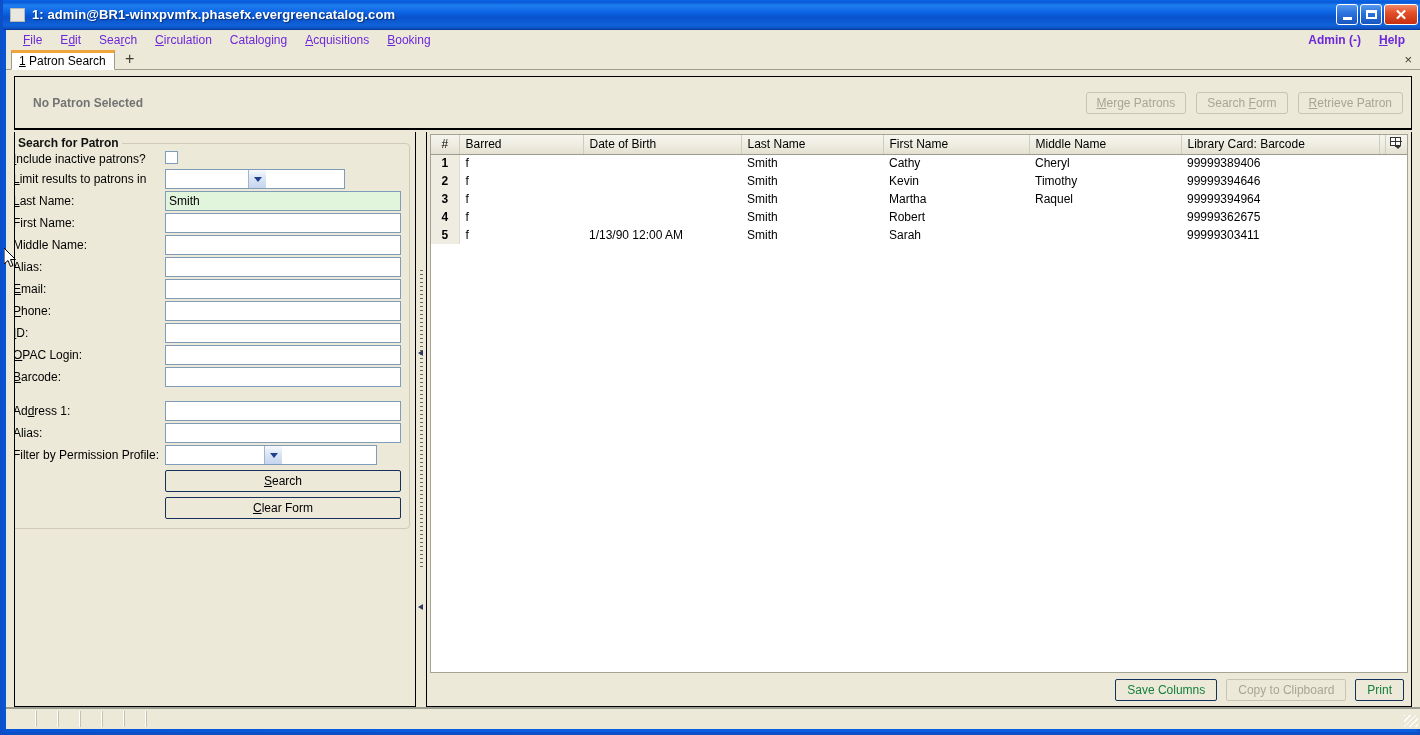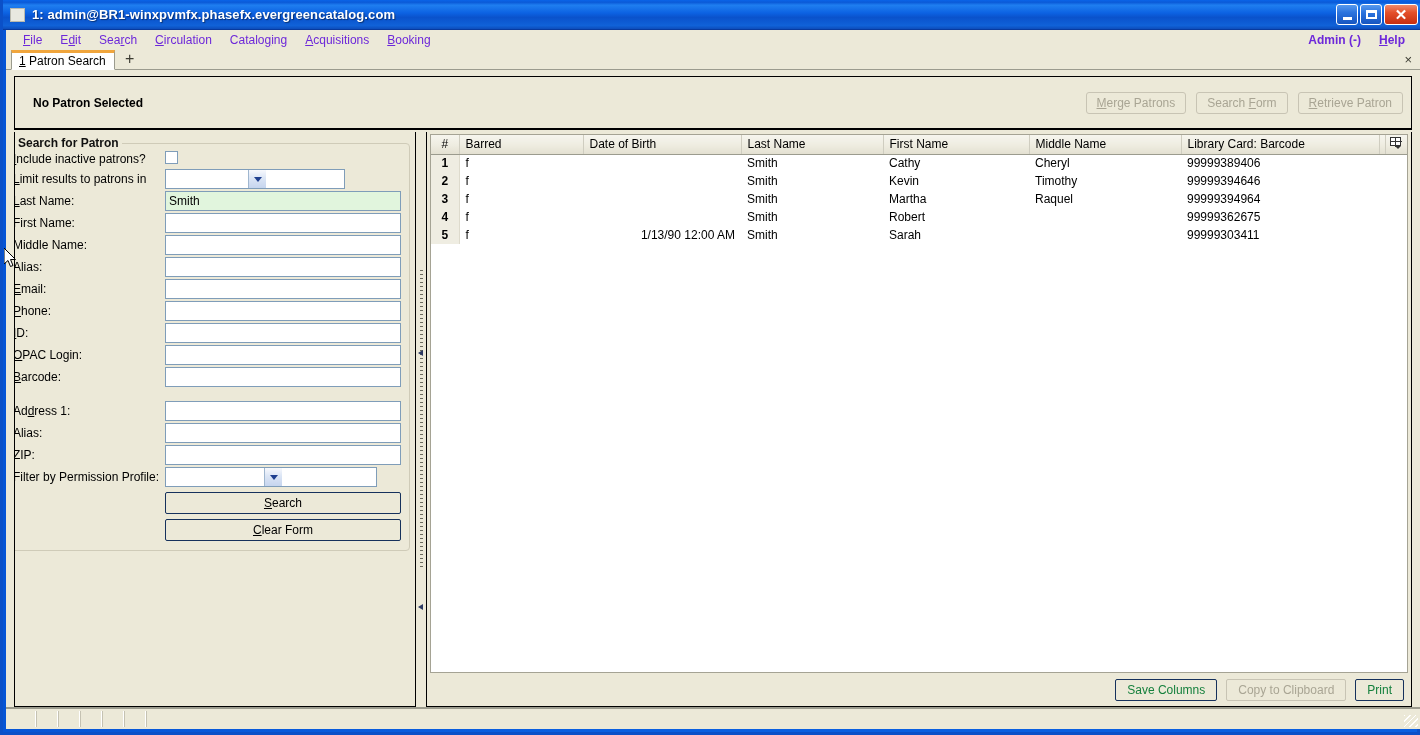--- a/index.html
+++ b/index.html
@@ -161,7 +161,7 @@
     flex: none;
   }
   #patron-header .ph-title {
-    font-size: 12px; font-weight: bold; color: #000000;
+    font-size: 12px; font-weight: bold; color: #737373;
   }
   #patron-header .ph-spacer { flex: 1 1 auto; }
   .hdr-btn {

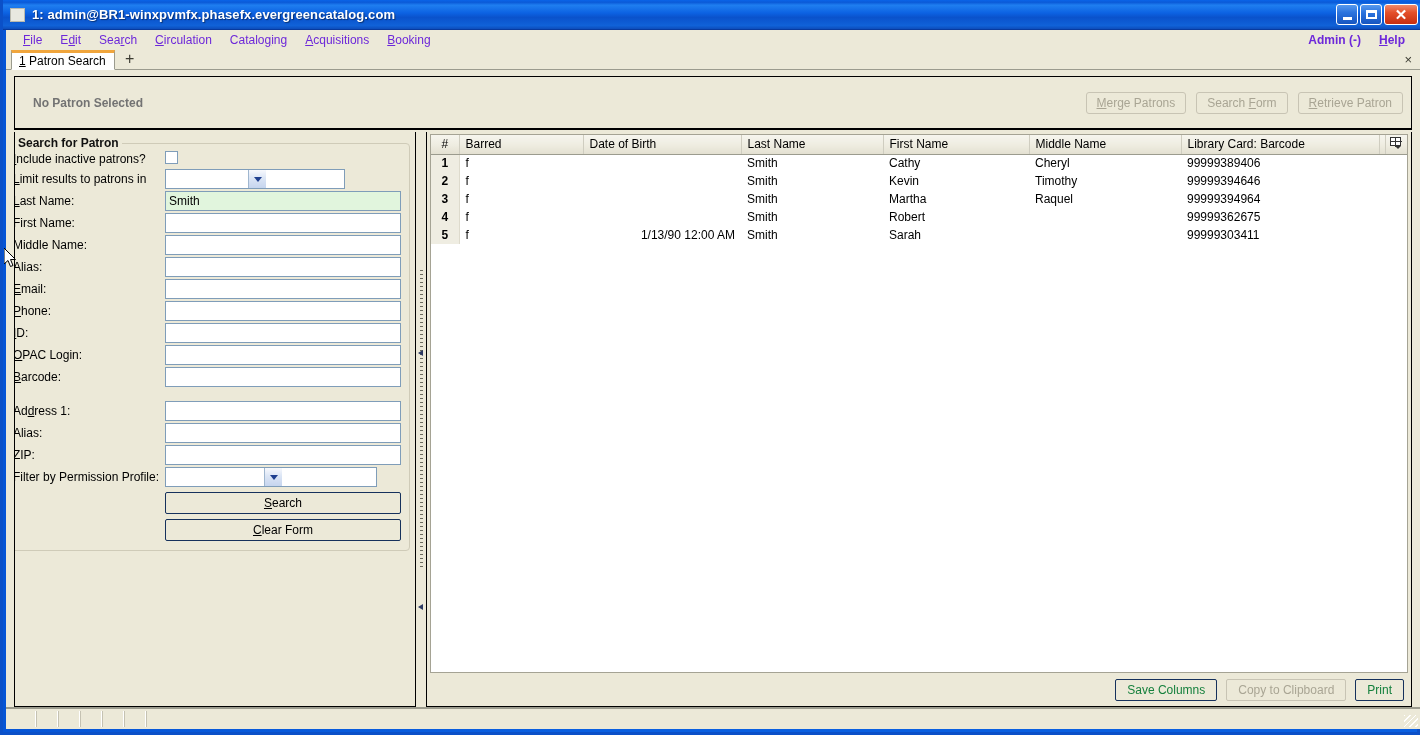--- a/index.html
+++ b/index.html
@@ -364,7 +364,7 @@
     width: 24px;
     border-right: 1px solid #dedbcd;
   }
-  table.grid tbody td.rightal { text-align: right; }
+  table.grid tbody td.rightal { }
 
   .pick-icon {
     display: inline-block;

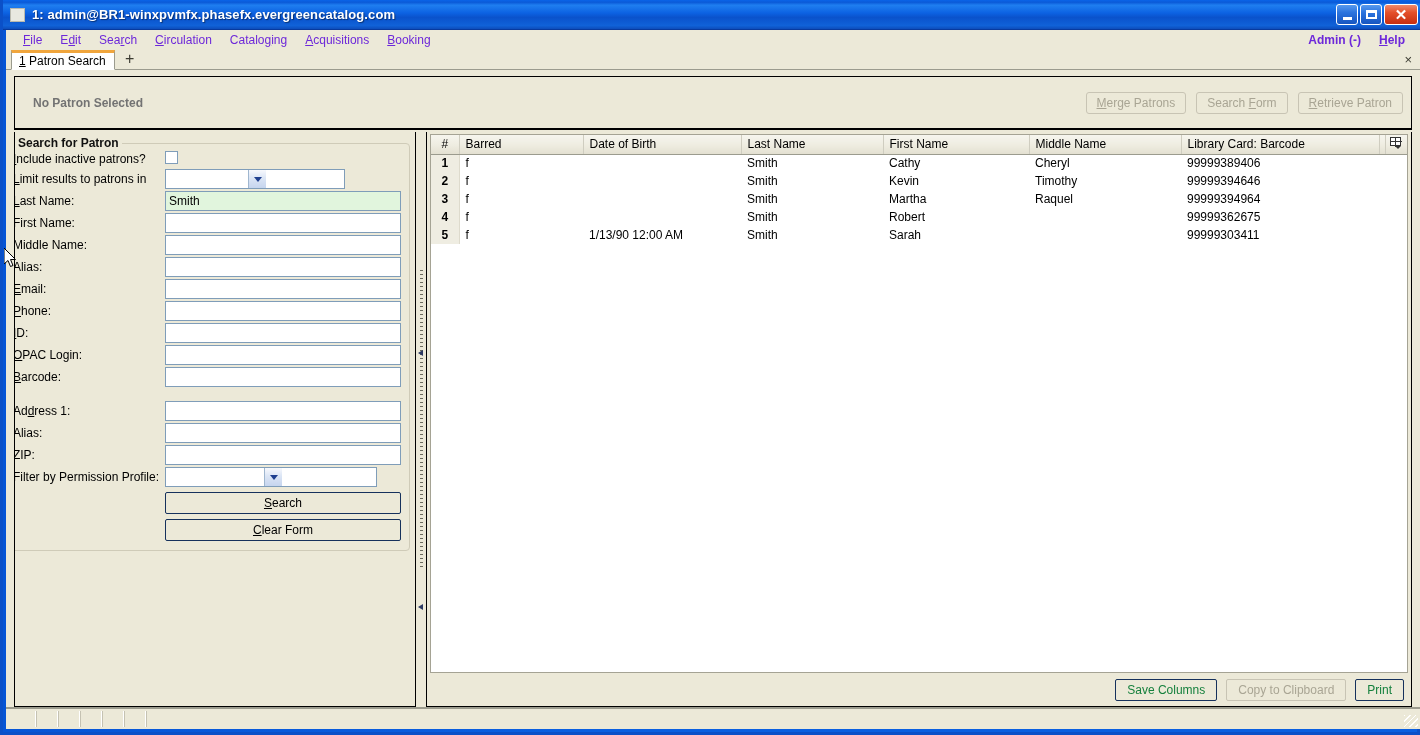--- a/index.html
+++ b/index.html
@@ -579,10 +579,6 @@
               </tr>
               <tr>
                 <td class="lbl">Alias:</td>
-                <td><input class="txtfield" type="text" value="" style=""></td>
-              </tr>
-              <tr>
-                <td class="lbl">ZIP:</td>
                 <td><input class="txtfield" type="text" value="" style=""></td>
               </tr>
               <tr>

